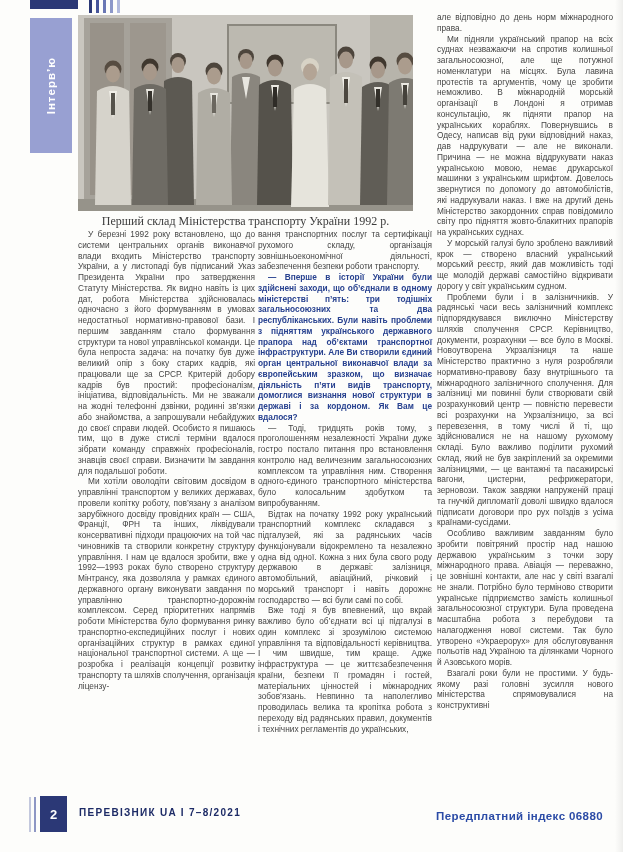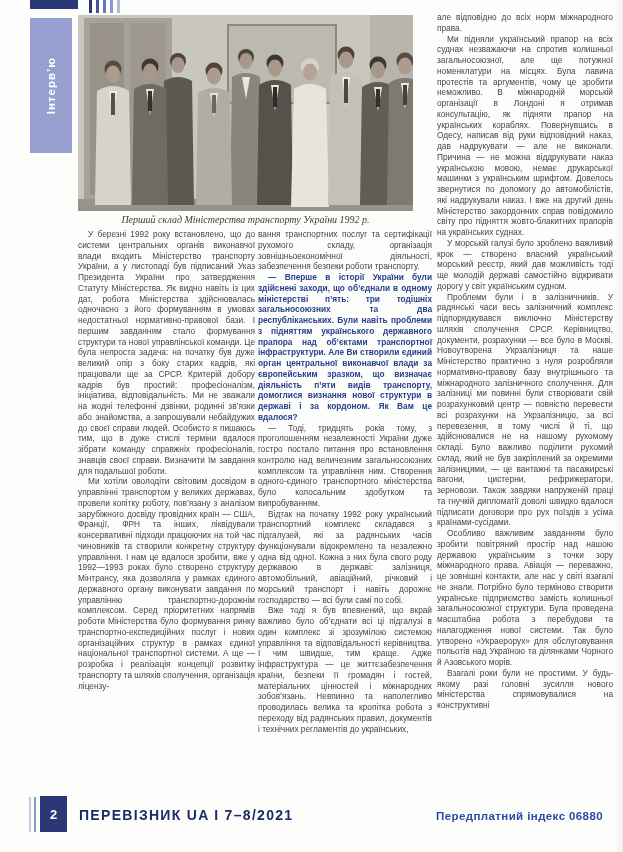--- a/index.html
+++ b/index.html
@@ -161,7 +161,7 @@
   </div>
 
   <div class="col col-right">
-    <p class="noindent">але відповідно до всіх норм міжнародного права.</p>
+    <p class="noindent">але відповідно до день норм міжнародного права.</p>
     <p>Ми підняли український прапор на всіх суднах незважаючи на спротив колишньої загальносоюзної, але ще потужної номенклатури на місцях. Була лавина протестів та аргументів, чому це зробити неможливо. В міжнародній морській організації в Лондоні я отримав консультацію, як підняти прапор на українських кораблях. Повернувшись в Одесу, написав від руки відповідний наказ, дав надрукувати — але не виконали. Причина — не можна віддрукувати наказ українською мовою, немає друкарської машинки з українським шрифтом. Довелось звернутися по допомогу до автомобілістів, які надрукували наказ. І вже на другий день Міністерство закордонних справ повідомило світу про підняття жовто-блакитних прапорів на українських суднах.</p>
     <p>У морській галузі було зроблено важливий крок — створено власний український морський реєстр, який дав можливість тоді ще молодій державі самостійно відкривати дорогу у світ українським судном.</p>
     <p>Проблеми були і в залізничників. У радянські часи весь залізничний комплекс підпорядкувався виключно Міністерству шляхів сполучення СРСР. Керівництво, документи, розрахунки — все було в Москві. Новоутворена Укрзалізниця та наше Міністерство практично з нуля розробляли нормативно-правову базу внутрішнього та міжнародного залізничного сполучення. Для залізниці ми повинні були створювати свій розрахунковий центр — повністю перевести всі розрахунки на Укрзалізницю, за всі перевезення, в тому числі й ті, що здійснювалися не на нашому рухомому складі. Було важливо поділити рухомий склад, який не був закріплений за окремими залізницями, — це вантажні та пасажирські вагони, цистерни, рефрижератори, зерновози. Також завдяки напруженій праці та гнучкій дипломатії доволі швидко вдалося підписати договори про рух поїздів з усіма країнами-сусідами.</p>

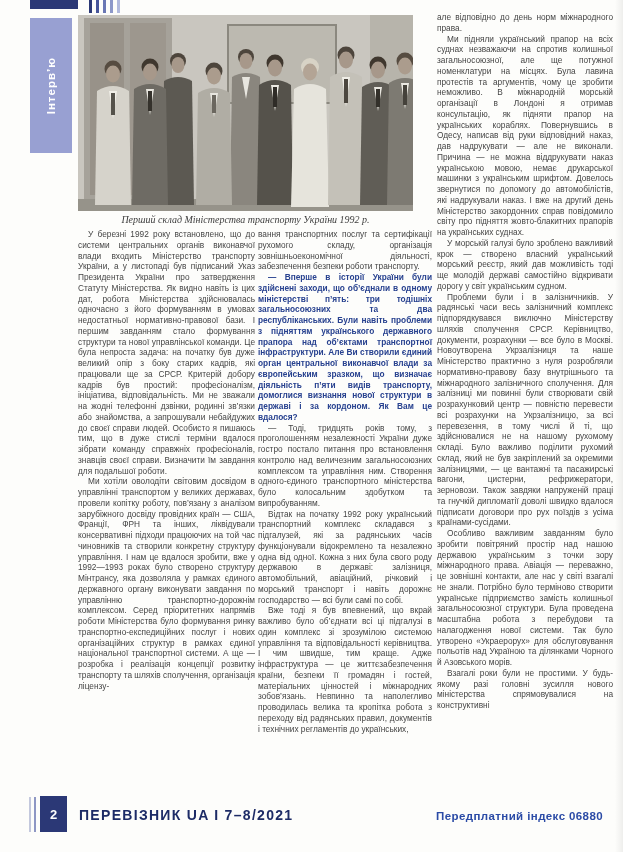--- a/index.html
+++ b/index.html
@@ -35,8 +35,8 @@
   .photo svg{display:block;width:100%;height:100%;}
   .caption{
     position:absolute;left:78px;top:214px;width:335px;text-align:center;
-    font-family:"Liberation Serif",serif;font-style:italic;
-    font-size:10px;color:#3c3c3c;
+    font-family:"Liberation Serif",serif;
+    font-size:12px;color:#3c3c3c;
   }
   
   .col{

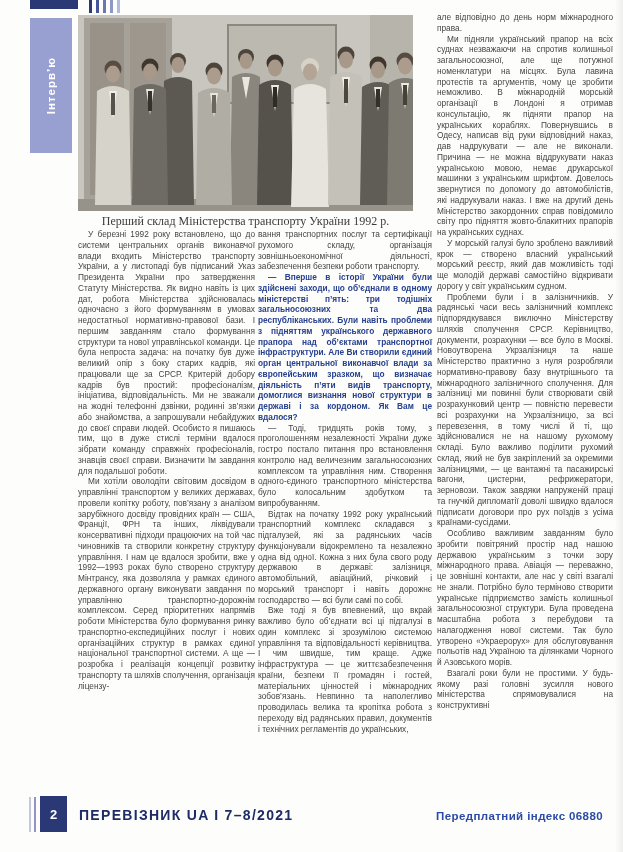--- a/index.html
+++ b/index.html
@@ -60,7 +60,7 @@
     display:flex;align-items:center;justify-content:center;
   }
   .journal{
-    position:absolute;left:79px;top:807px;font-weight:bold;font-size:14px;
+    position:absolute;left:79px;top:807px;font-weight:bold;font-size:10px;
     letter-spacing:1.3px;color:#1d2b66;
   }
   .sub-index{

